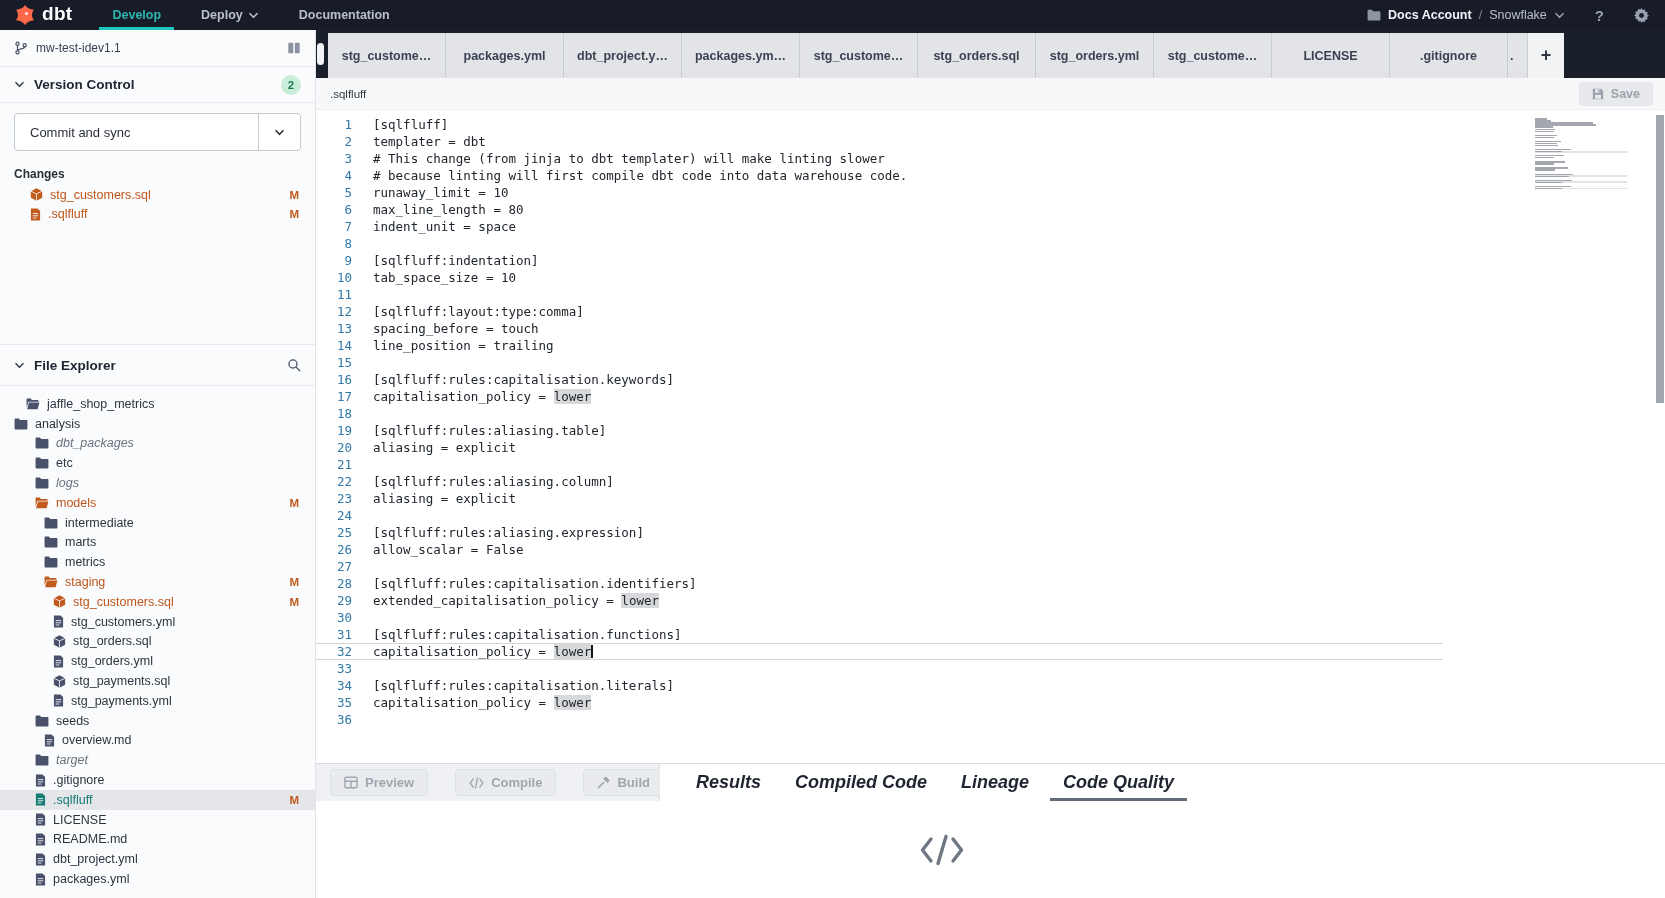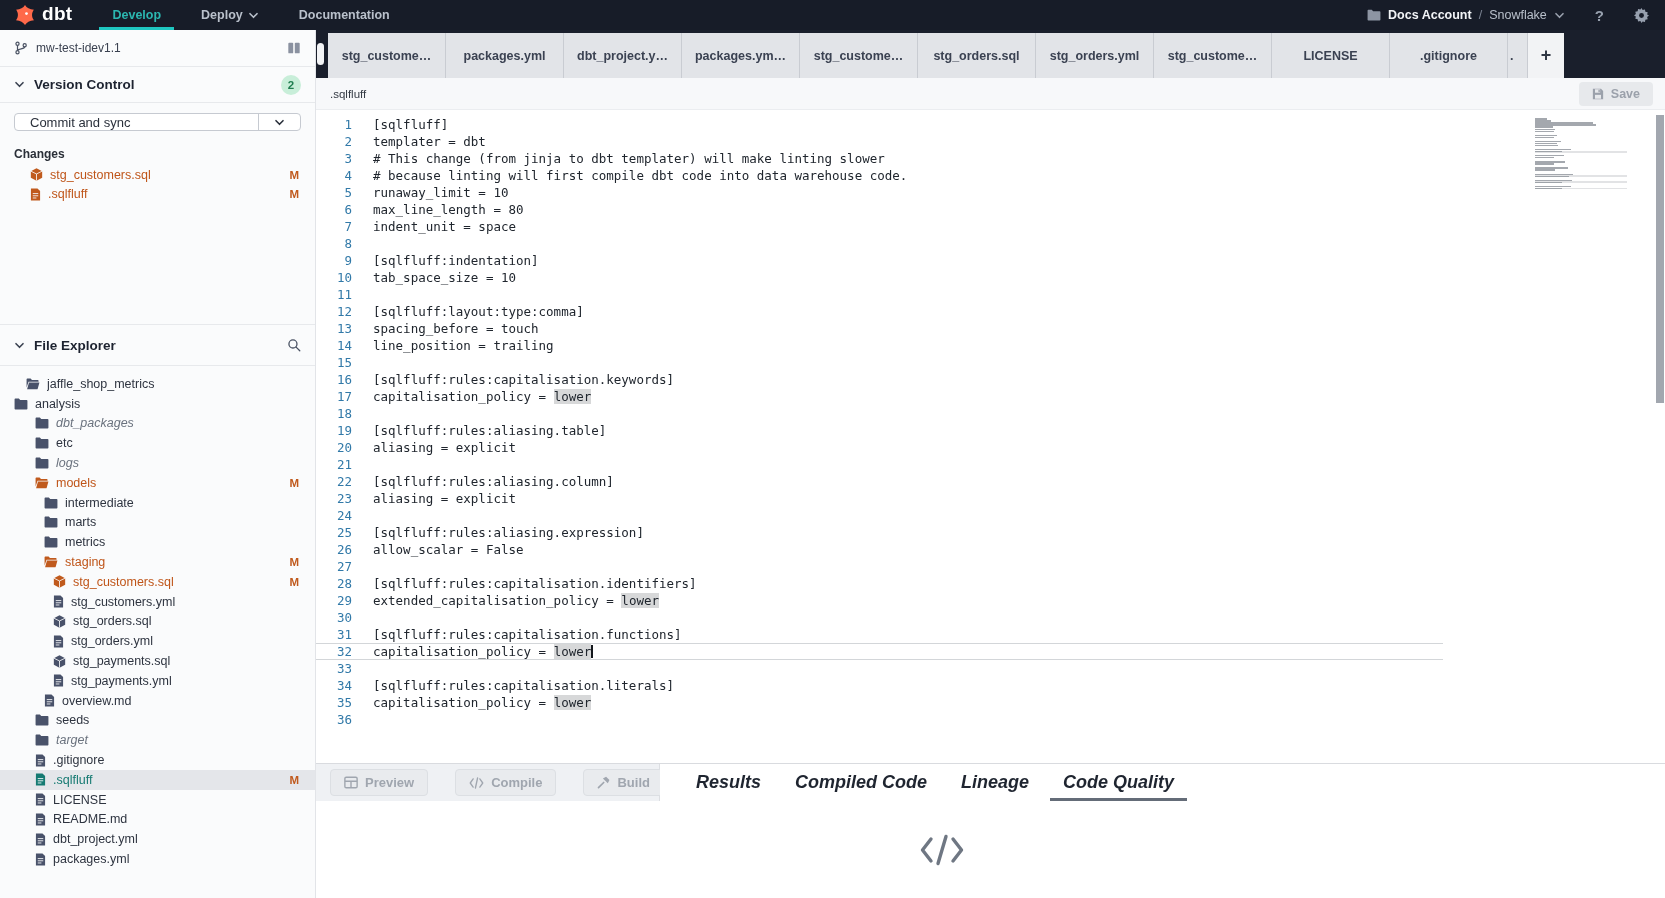--- a/index.html
+++ b/index.html
@@ -35,7 +35,7 @@
   .badge{margin-left:auto;background:#c8eed9;color:#1f7e50;font-size:11.5px;font-weight:bold;width:20px;height:20px;border-radius:50%;display:flex;align-items:center;justify-content:center;}
   .hdr-right{margin-left:auto;color:#4a5263;display:flex;}
   .commit-wrap{padding:10px 14px 10px;flex:none;}
-  .commit-btn{height:18px;border:1px solid #c6cad1;background:#fff;border-radius:4px;display:flex;align-items:stretch;overflow:hidden;cursor:pointer;}
+  .commit-btn{height:38px;border:1px solid #c6cad1;background:#fff;border-radius:4px;display:flex;align-items:stretch;overflow:hidden;cursor:pointer;}
   .commit-label{flex:1;display:flex;align-items:center;padding:0 15px;font-size:13px;color:#2a303b;}
   .commit-caret{width:42px;border-left:1px solid #c6cad1;display:flex;align-items:center;justify-content:center;color:#2a303b;}
   .changes-label{padding:6px 14px 4px;font-weight:bold;font-size:12px;color:#2a2f38;flex:none;}

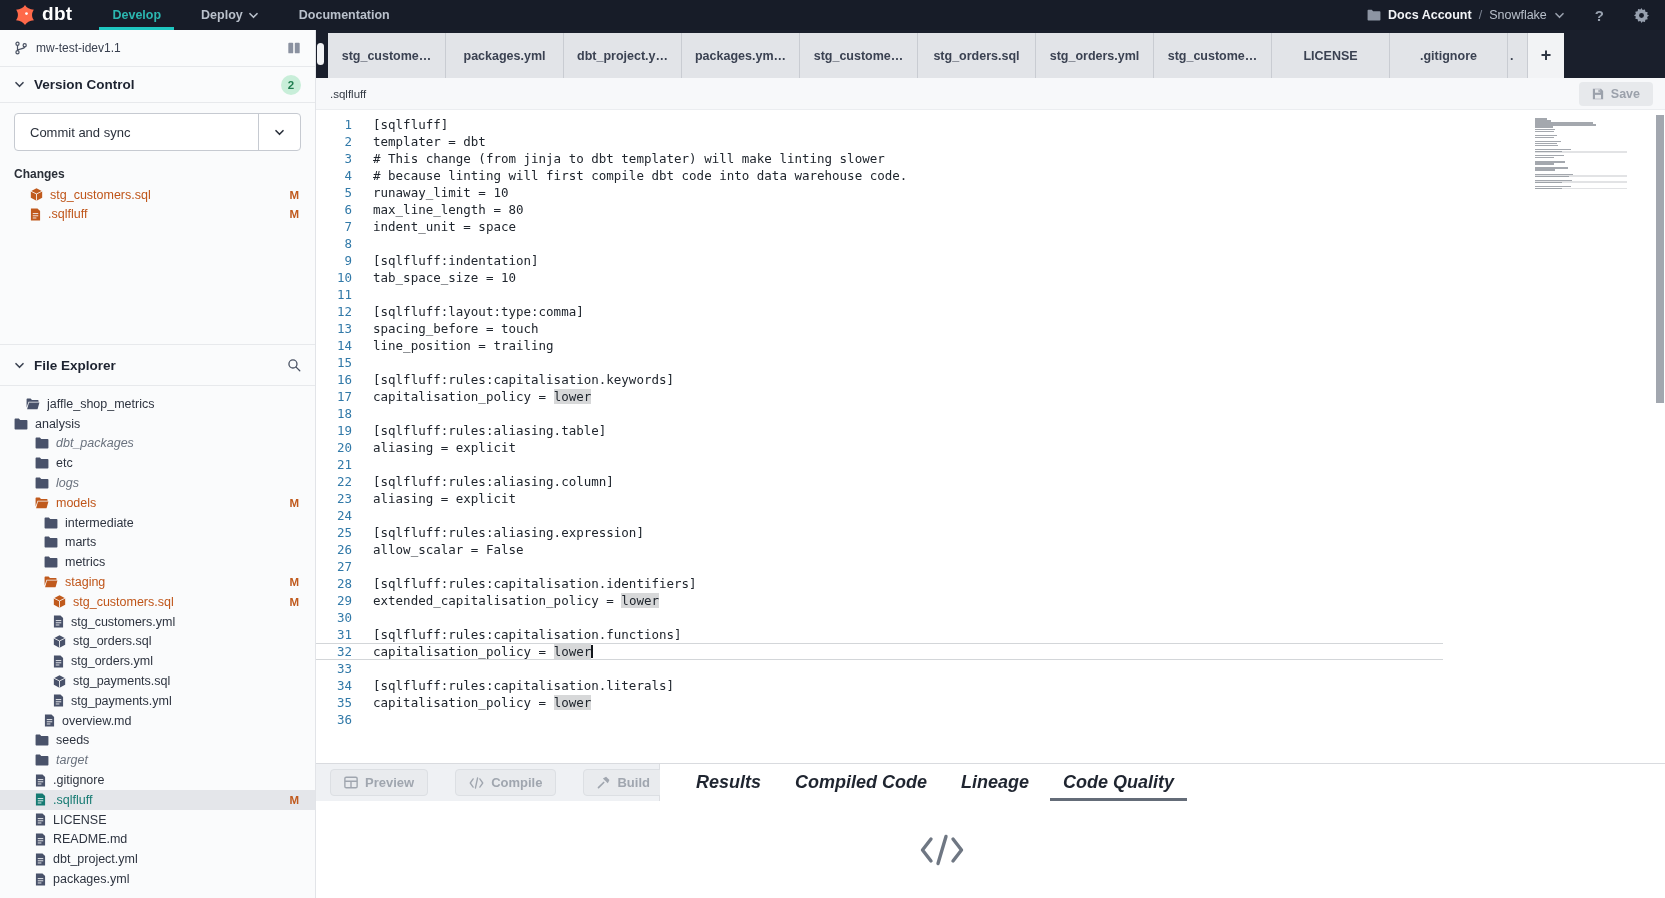--- a/index.html
+++ b/index.html
@@ -415,6 +415,16 @@
             </span>
             <span class="tname">stg_payments.yml</span>
           </div>
+          <div class="tree-row" style="padding-left: 35px;">
+            <span class="ticon">
+              <span class="icn">
+                <svg width="14" height="12" viewBox="0 0 16 14">
+                  <path fill="currentColor" d="M.5 1.6c0-.5.4-.9.9-.9h4.1l1.6 1.6h7.5c.5 0 .9.4.9.9v9.2c0 .5-.4.9-.9.9H1.4c-.5 0-.9-.4-.9-.9z"></path>
+                </svg>
+              </span>
+            </span>
+            <span class="tname">seeds</span>
+          </div>
           <div class="tree-row" style="padding-left: 44px;">
             <span class="ticon">
               <span class="icn">
@@ -425,16 +435,6 @@
               </span>
             </span>
             <span class="tname">overview.md</span>
-          </div>
-          <div class="tree-row" style="padding-left: 35px;">
-            <span class="ticon">
-              <span class="icn">
-                <svg width="14" height="12" viewBox="0 0 16 14">
-                  <path fill="currentColor" d="M.5 1.6c0-.5.4-.9.9-.9h4.1l1.6 1.6h7.5c.5 0 .9.4.9.9v9.2c0 .5-.4.9-.9.9H1.4c-.5 0-.9-.4-.9-.9z"></path>
-                </svg>
-              </span>
-            </span>
-            <span class="tname">seeds</span>
           </div>
           <div class="tree-row ital" style="padding-left: 35px;">
             <span class="ticon">

